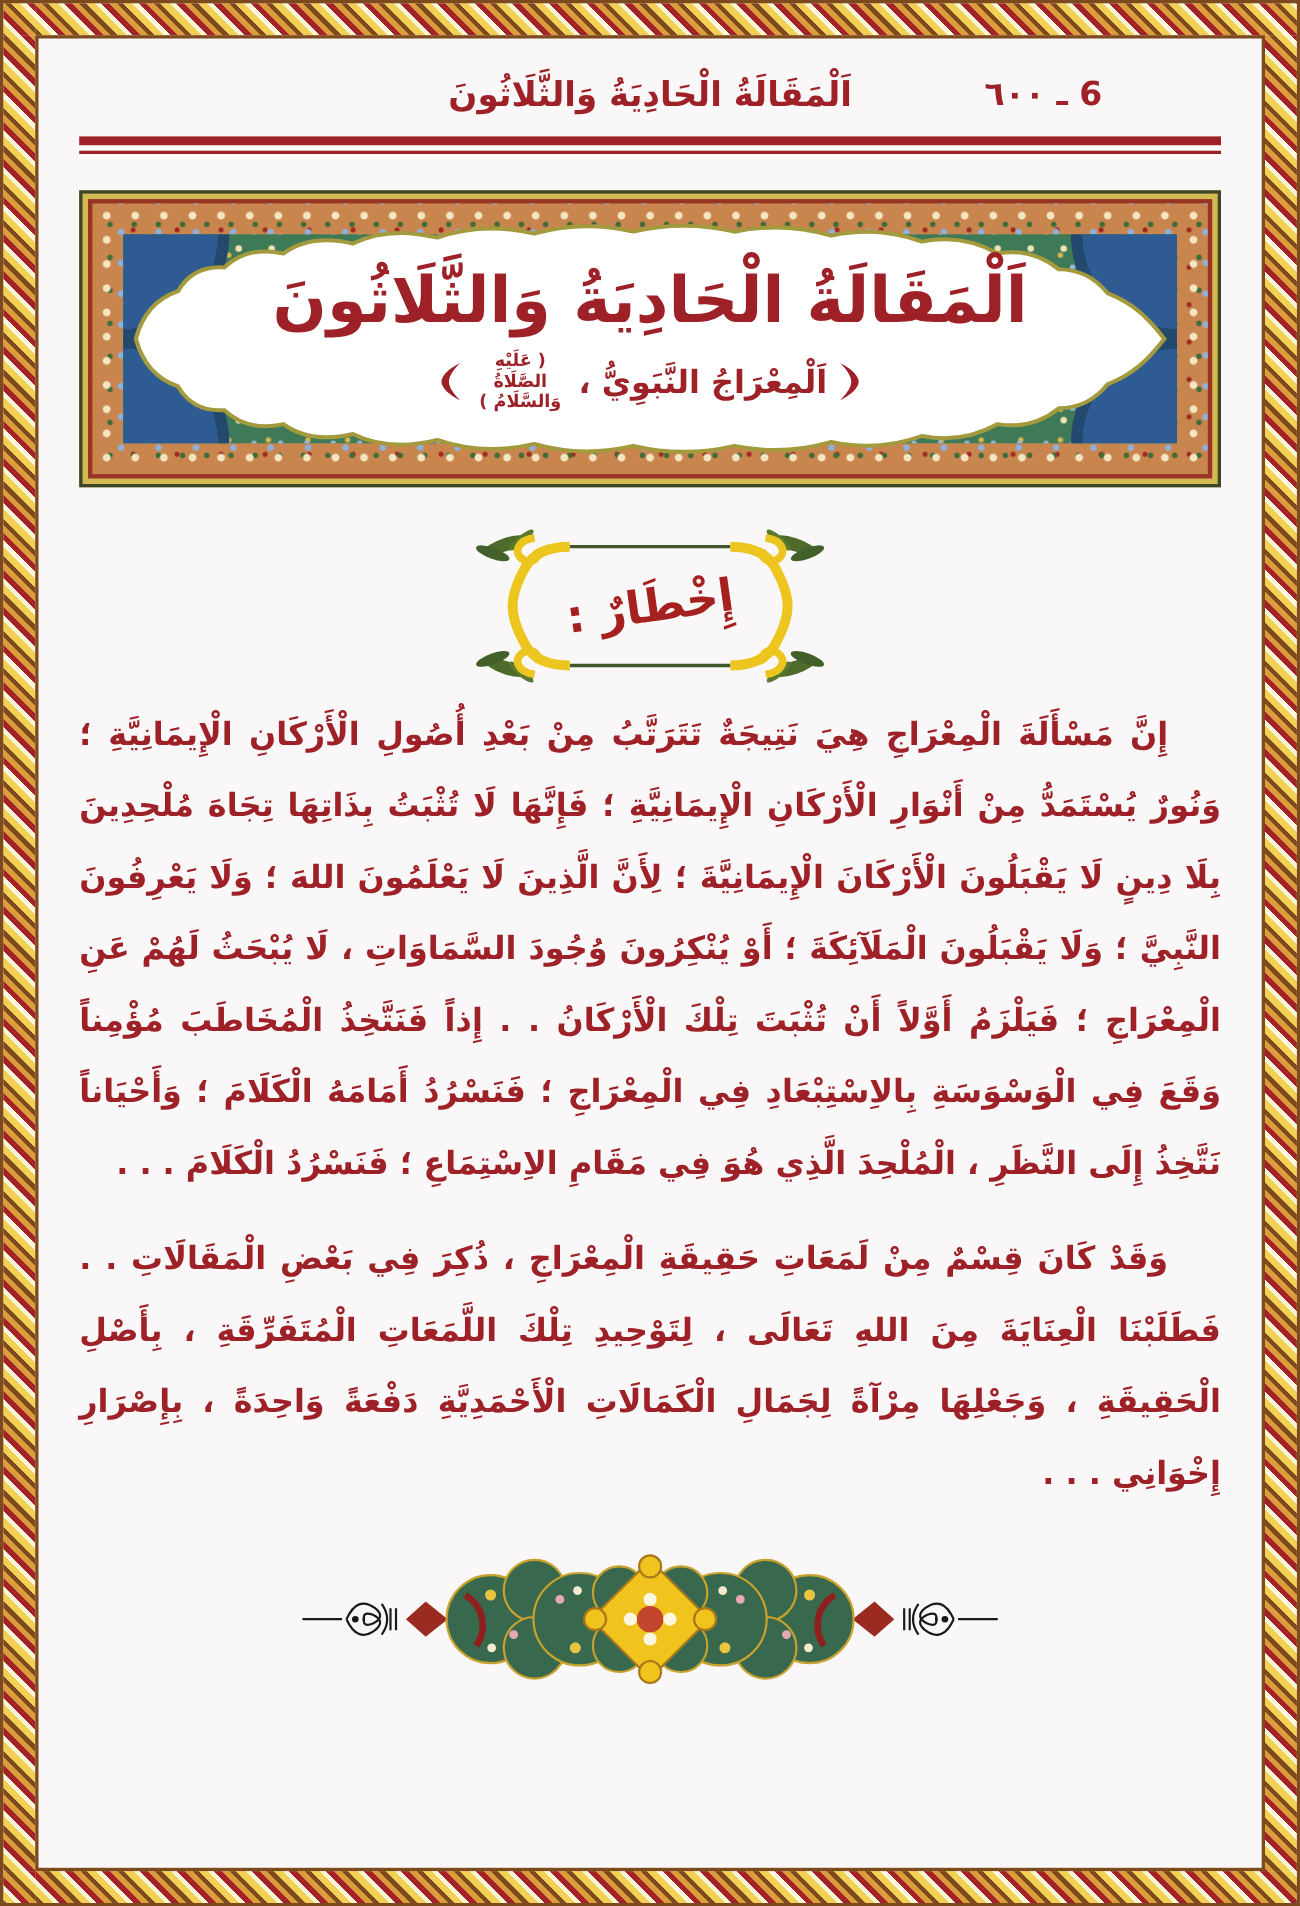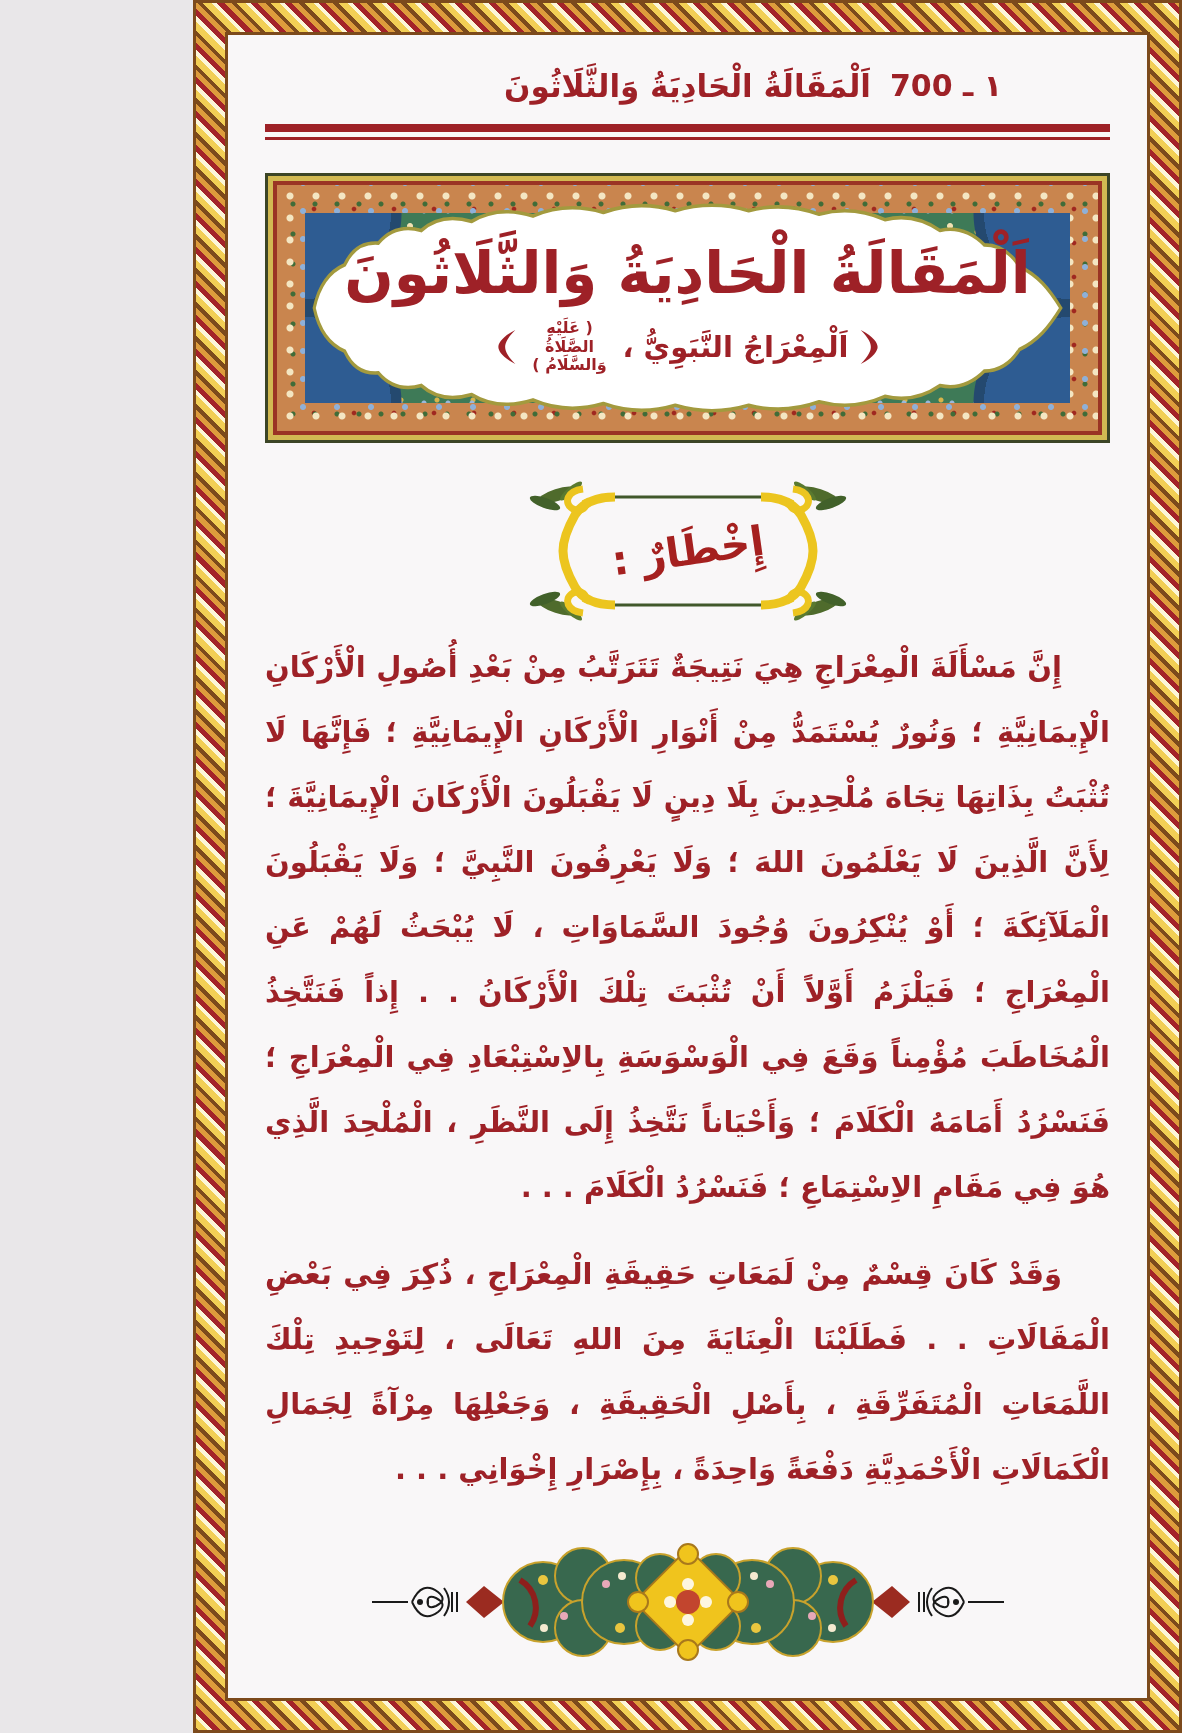--- a/index.html
+++ b/index.html
@@ -9,7 +9,7 @@
     background:#e9e7e9;
   }
   .page{
-    position:relative;width:989px;height:1733px;
+    position:relative;width:1182px;height:1733px;
     background:#f9f7f8;overflow:hidden;
   }
 

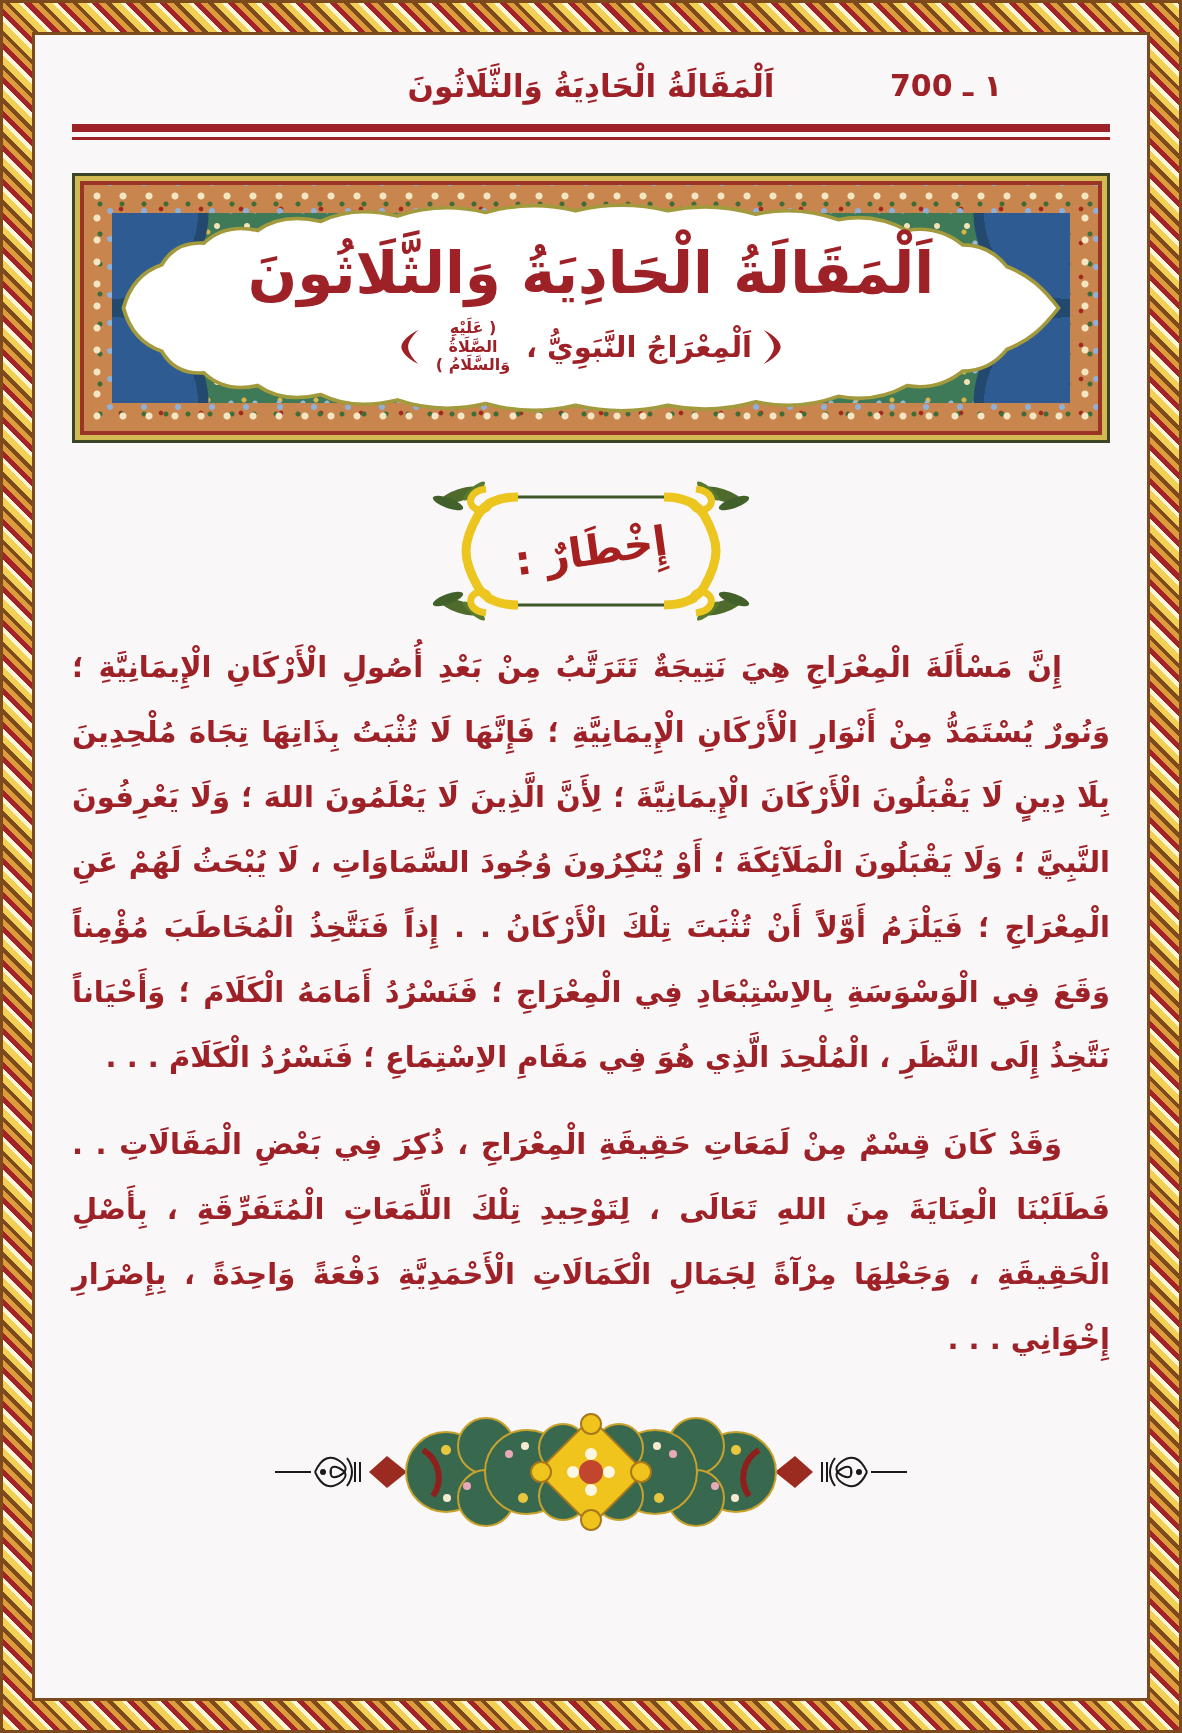--- a/index.html
+++ b/index.html
@@ -120,7 +120,7 @@
 
     <div class="page-header">
       <div class="running-title">اَلْمَقَالَةُ الْحَادِيَةُ وَالثَّلَاثُونَ</div>
-      <div class="page-number">١ ـ 700</div>
+      <div class="page-number">6 ـ ٦٠٠</div>
     </div>
     <div class="double-rule"></div>
 

